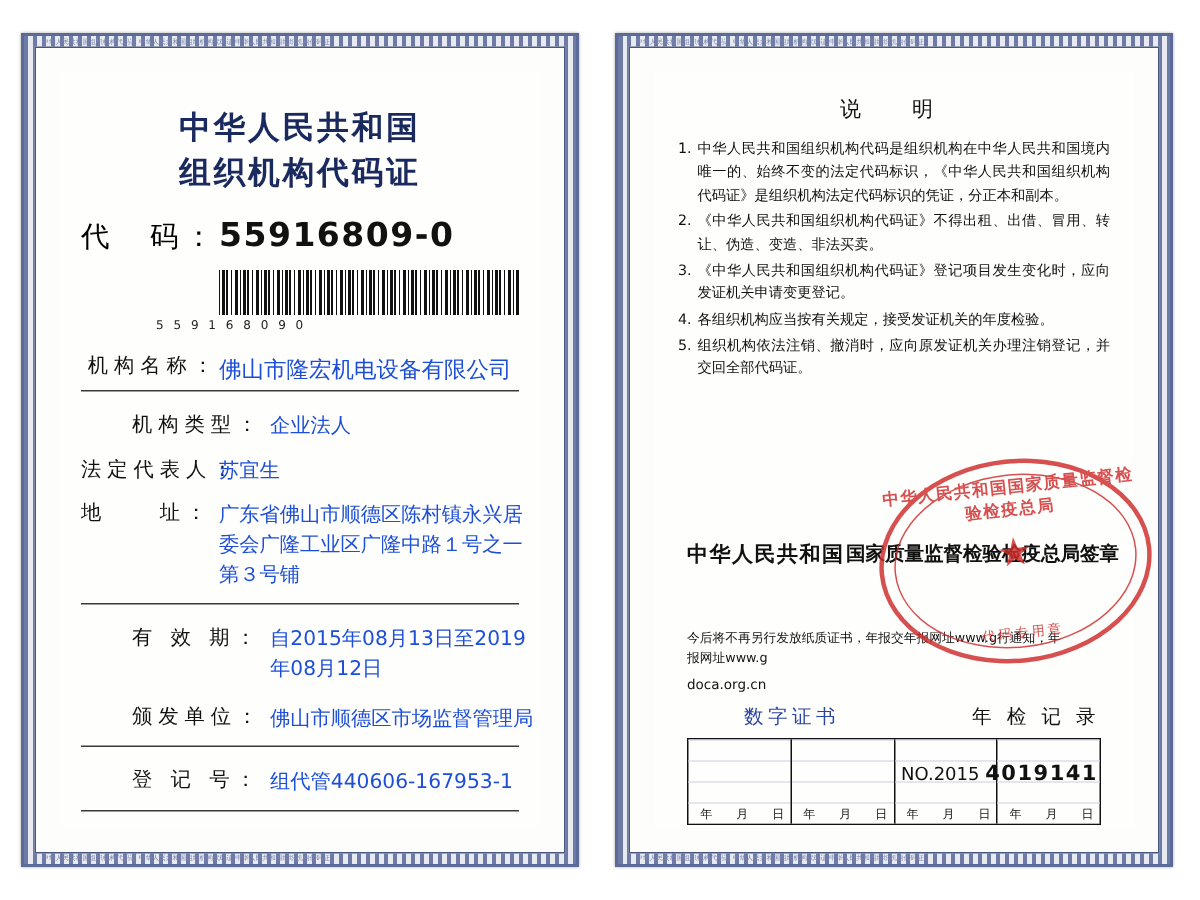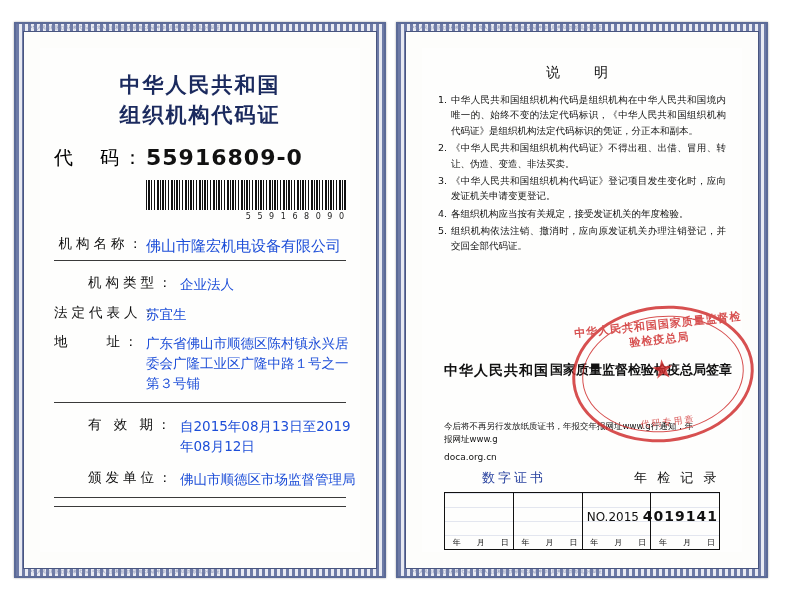--- a/index.html
+++ b/index.html
@@ -16,7 +16,7 @@
     box-shadow:0 0 2px rgba(0,0,0,.35);
   }
   #cert-left{left:14px;width:372px;}
-  #cert-right{left:396px;width:372px;}
+  #cert-right{left:410px;width:372px;}
 
   
   .border-outer{

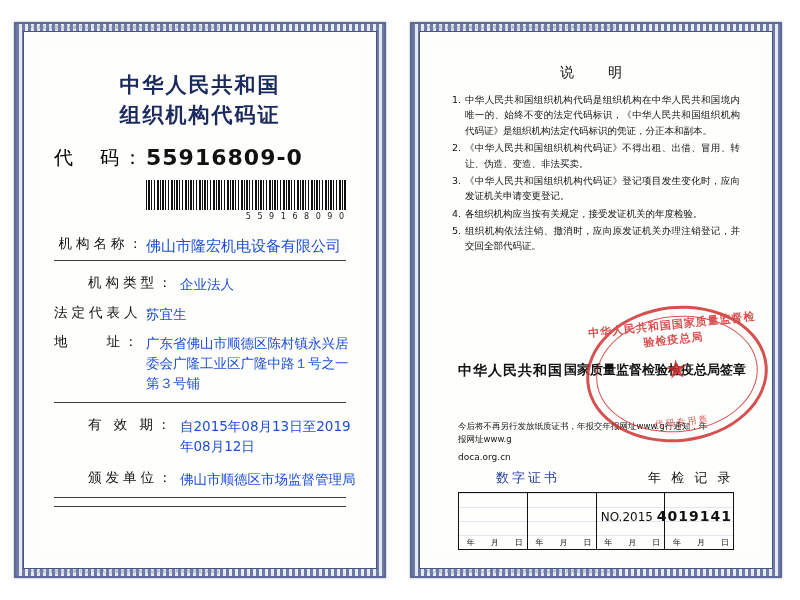--- a/index.html
+++ b/index.html
@@ -90,7 +90,7 @@
       #111 11px 13px,#fff 13px 14px);
   }
   .barnum{
-    margin:2px 14px 0 64px;font-size:8px;letter-spacing:2px;color:#222;text-align:right;
+    margin:2px 14px 0 64px;font-size:8px;letter-spacing:2px;color:#222;
   }
 
   .name-row{margin-top:14px;text-align:right;}

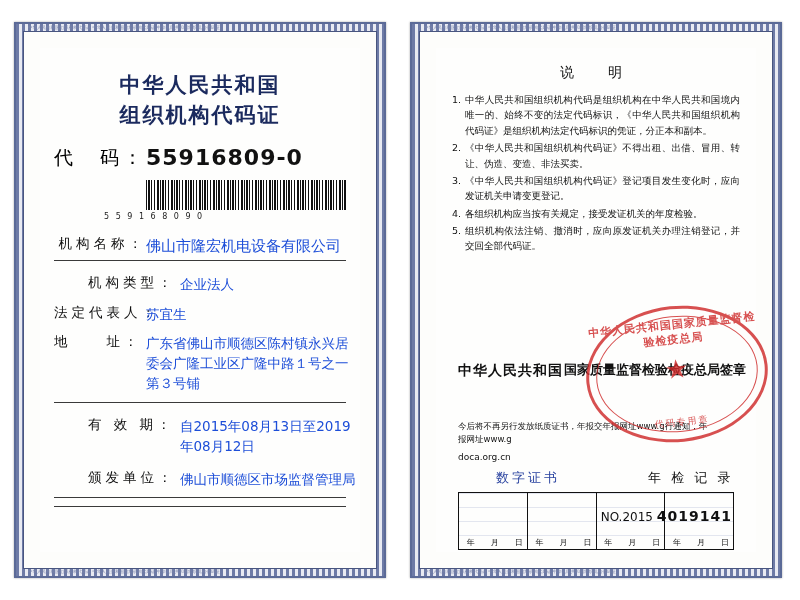--- a/index.html
+++ b/index.html
@@ -287,6 +287,10 @@
       </div>
       <div class="underline" style="margin-top:8px"></div>
 
+      <div class="row sec">
+        <div class="lbl">登 记 号：</div>
+        <div class="val">组代管440606-167953-1</div>
+      </div>
       <div class="underline" style="margin-top:8px"></div>
 
     </div>

